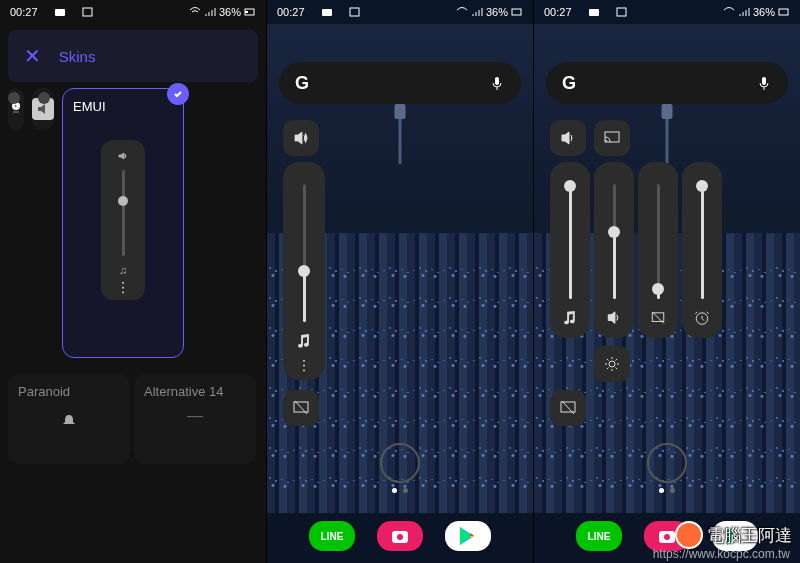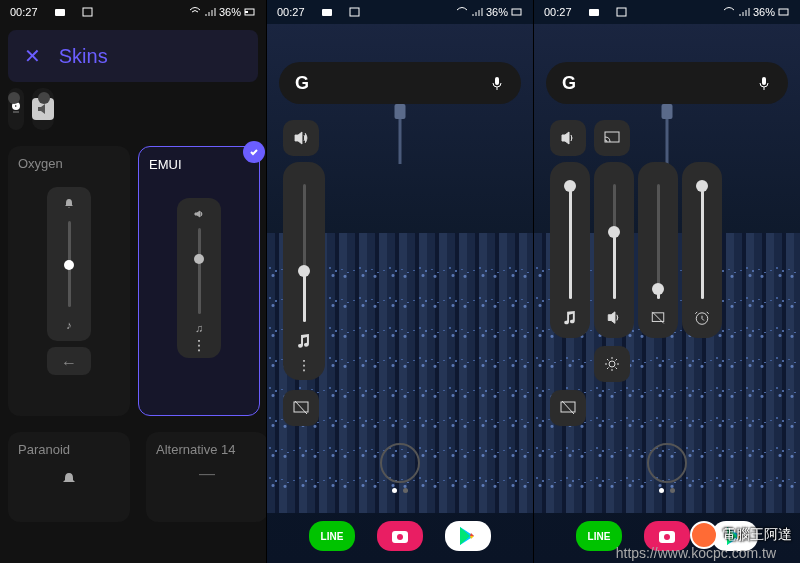--- a/index.html
+++ b/index.html
@@ -15,7 +15,7 @@
 
 .header{display:flex;align-items:center;padding:14px 16px;background:#1b1b2e;margin:6px 8px;border-radius:8px}
 .close-x{color:#6b5eff;font-size:20px;font-weight:300;margin-right:18px}
-.header-title{color:#6b5eff;font-size:20px}
+.header-title{color:#6b5eff;font-size:15px}
 .skins-grid{padding:0 8px;display:flex;flex-wrap:wrap;gap:8px}
 .top-row{display:flex;gap:8px;margin-bottom:8px}
 .mini-card{flex:1;background:#1a1a1a;border-radius:10px;height:42px;display:flex;align-items:center;justify-content:center;position:relative}

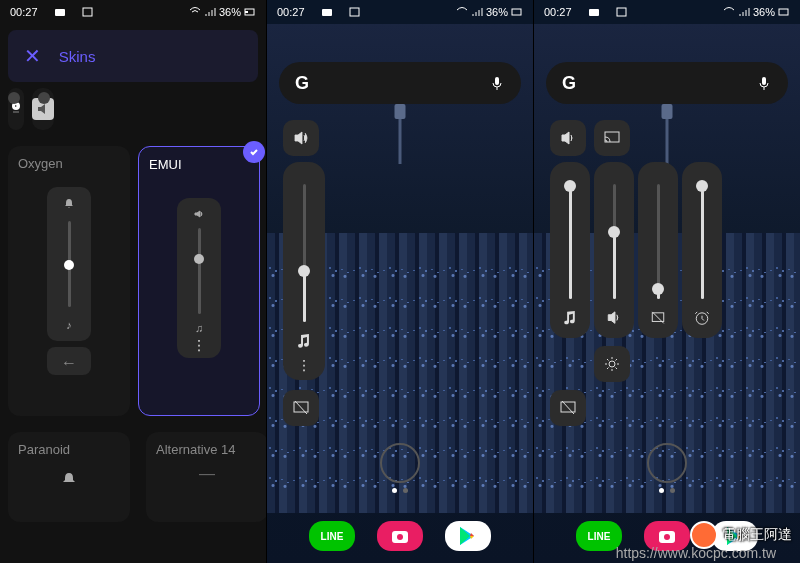--- a/index.html
+++ b/index.html
@@ -121,21 +121,6 @@
     </div>
 
     <div style="display:flex;gap:8px">
-      <div class="skin-card">
-        <div class="skin-title">Oxygen</div>
-        <div class="slider-preview">
-          <div class="oxygen-slider">
-            <svg class="icon-svg">
-                <path d="M6,2 Q9,2 9,6 L9,8 L10,9 L2,9 L3,8 L3,6 Q3,2 6,2 M5,10 Q6,11 7,10" fill="#aaa"></path>
-              </svg>
-            <div class="slider-track">
-              <div class="slider-thumb" style="top:45%"></div>
-            </div>
-            <span class="small-icon">♪</span>
-          </div>
-          <div class="back-arrow">←</div>
-        </div>
-      </div>
 
       <div class="skin-card selected">
         <div class="check-badge">

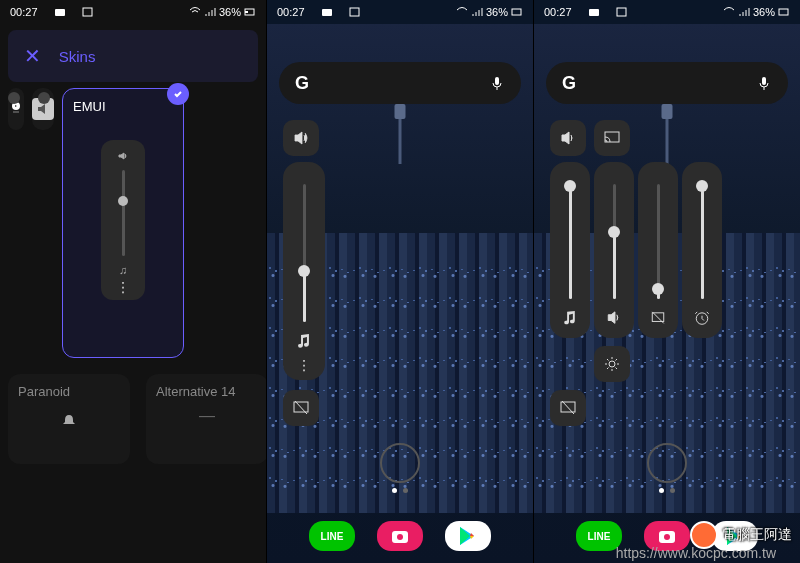--- a/index.html
+++ b/index.html
@@ -32,7 +32,7 @@
 .emui-slider{background:#2a2a2a;border-radius:12px;width:44px;padding:10px 0;display:flex;flex-direction:column;align-items:center;gap:8px;margin-top:10px}
 .small-icon{color:#aaa;font-size:11px}
 .back-arrow{background:#2a2a2a;width:44px;height:28px;border-radius:8px;display:flex;align-items:center;justify-content:center;margin-top:6px;color:#888}
-.bottom-row{display:flex;gap:16px;margin-top:8px}
+.bottom-row{display:flex;gap:4px;margin-top:8px}
 .skin-card-small{width:122px;height:90px;background:#181818;border-radius:12px;padding:10px}
 
 .city-bg{position:absolute;top:24px;left:0;right:0;bottom:0;background:linear-gradient(180deg,#1a2540 0%,#0d1829 45%,#0a1426 100%)}

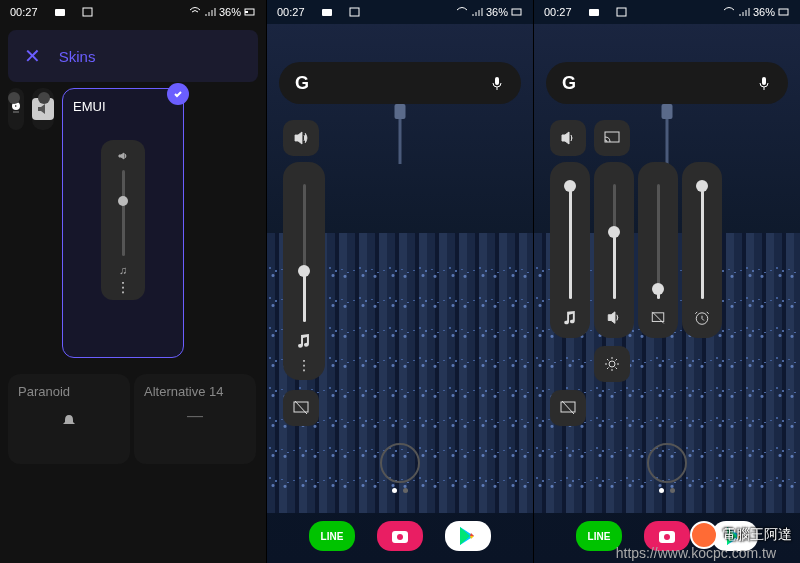--- a/index.html
+++ b/index.html
@@ -65,7 +65,7 @@
 
 .watermark{position:absolute;bottom:14px;right:8px;display:flex;align-items:center;gap:4px;z-index:10}
 .wm-logo{width:28px;height:28px;background:#ff6b35;border-radius:50%;border:2px solid #fff}
-.wm-text{color:#fff;font-size:14px;text-shadow:1px 1px 2px #000,-1px -1px 2px #000}
+.wm-text{color:#fff;font-size:17px;text-shadow:1px 1px 2px #000,-1px -1px 2px #000}
 .wm-url{position:absolute;bottom:2px;right:24px;color:#aaa;font-size:14px;z-index:10}
 </style>
 </head>

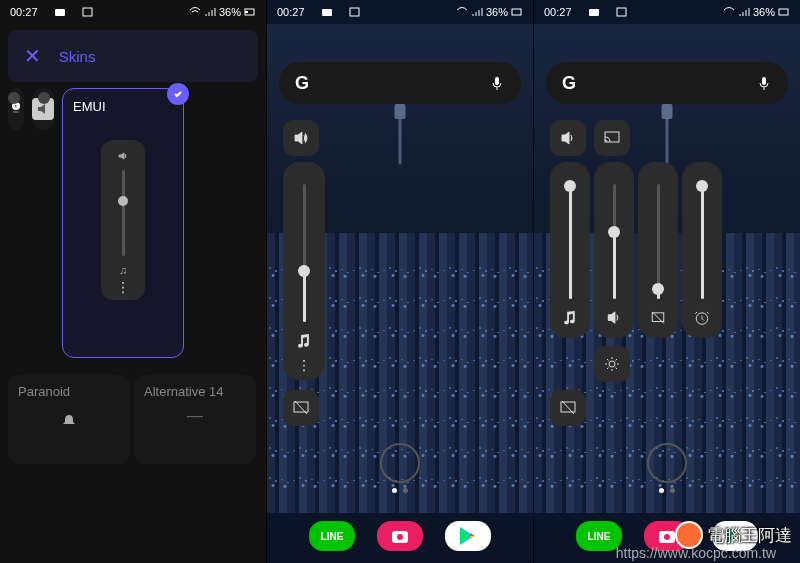--- a/index.html
+++ b/index.html
@@ -66,7 +66,7 @@
 .watermark{position:absolute;bottom:14px;right:8px;display:flex;align-items:center;gap:4px;z-index:10}
 .wm-logo{width:28px;height:28px;background:#ff6b35;border-radius:50%;border:2px solid #fff}
 .wm-text{color:#fff;font-size:17px;text-shadow:1px 1px 2px #000,-1px -1px 2px #000}
-.wm-url{position:absolute;bottom:2px;right:24px;color:#aaa;font-size:14px;z-index:10}
+.wm-url{position:absolute;bottom:2px;right:10px;color:#aaa;font-size:12px;z-index:10}
 </style>
 </head>
 <body>

